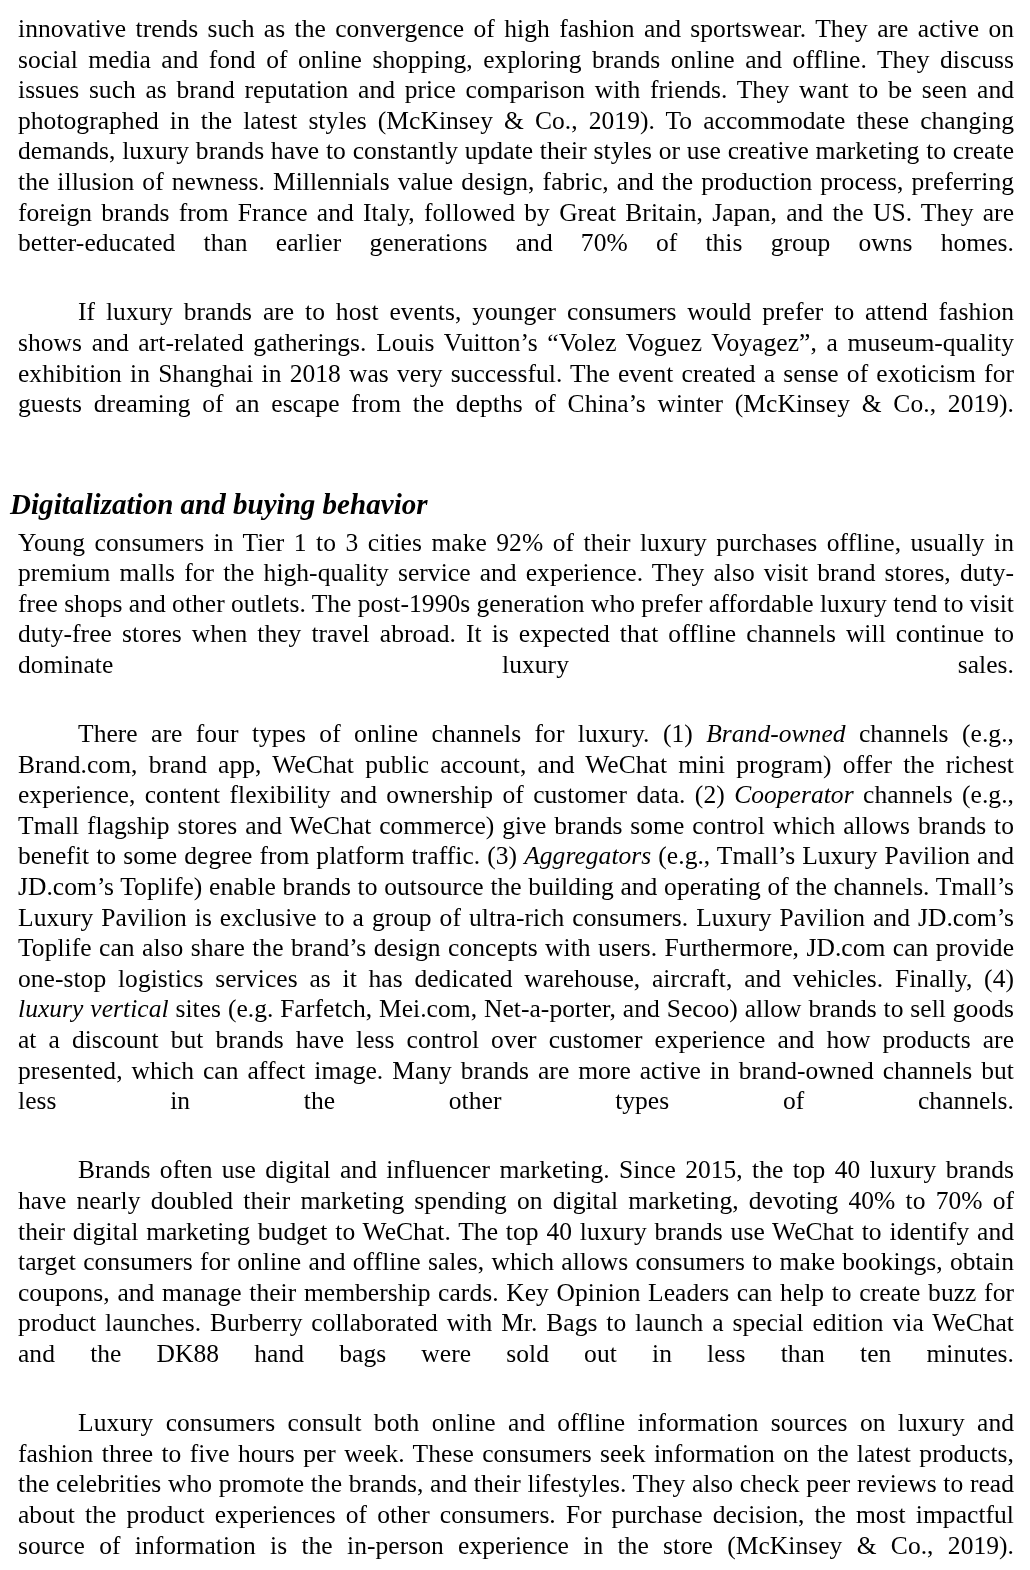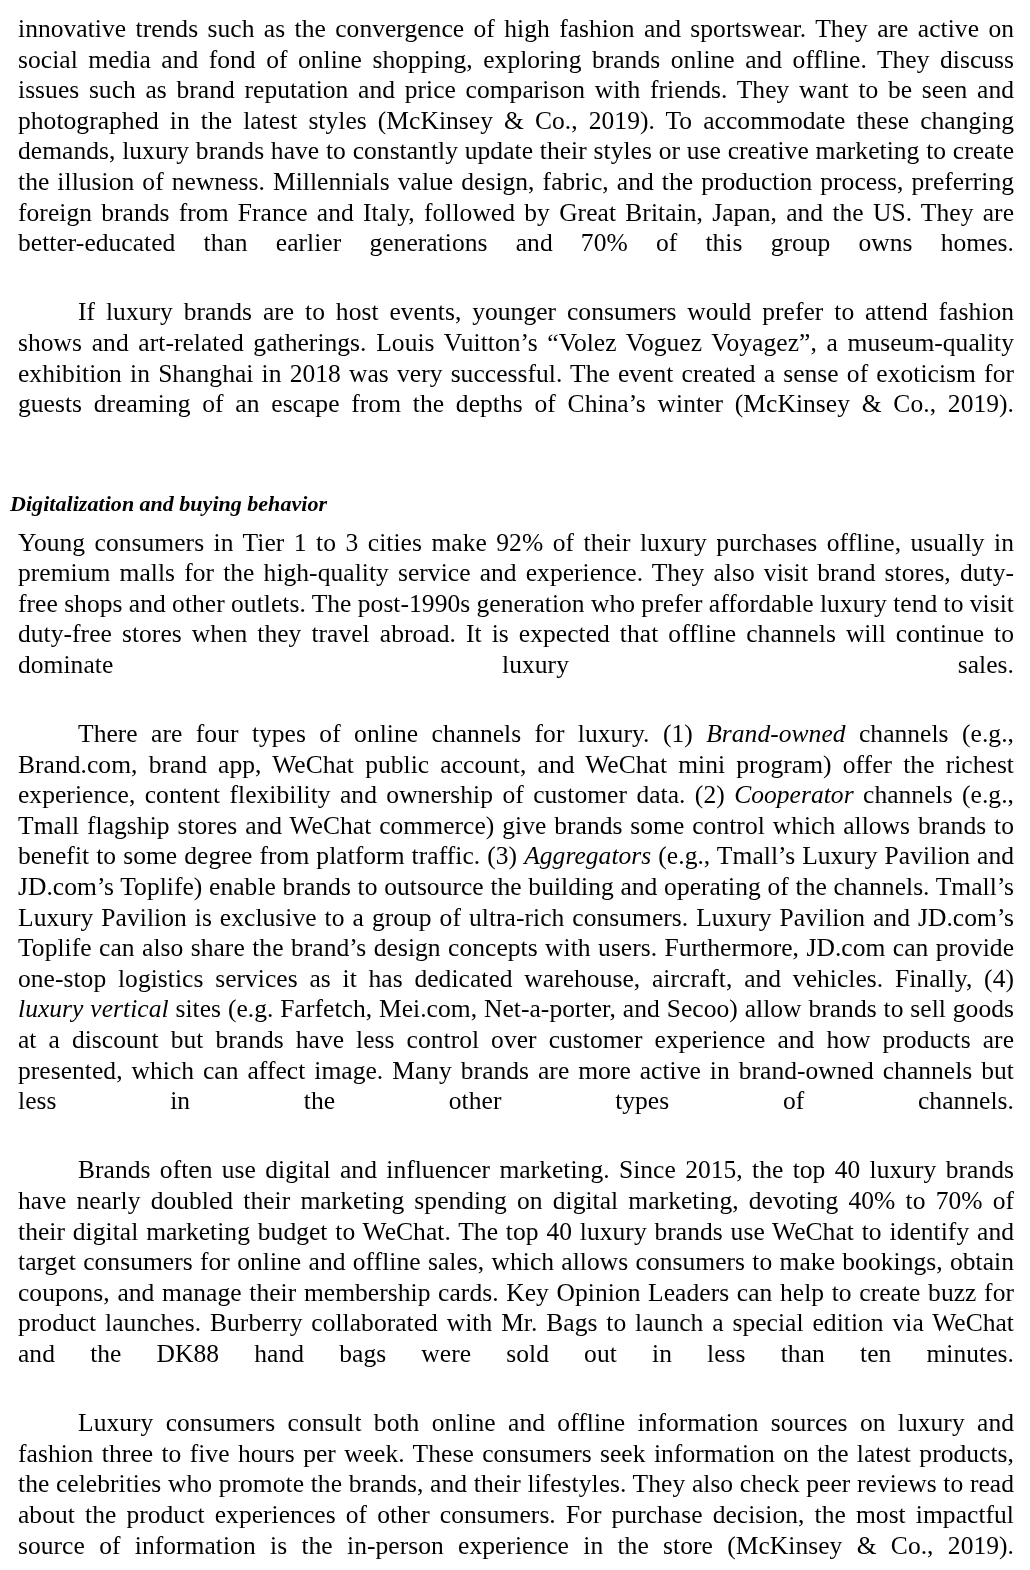--- a/index.html
+++ b/index.html
@@ -48,7 +48,7 @@
   h2.section-heading {
     margin: 0;
     padding: 0;
-    font-size: 22px;
+    font-size: 29px;
     line-height: 30.6px;
     font-weight: bold;
     font-style: italic;

